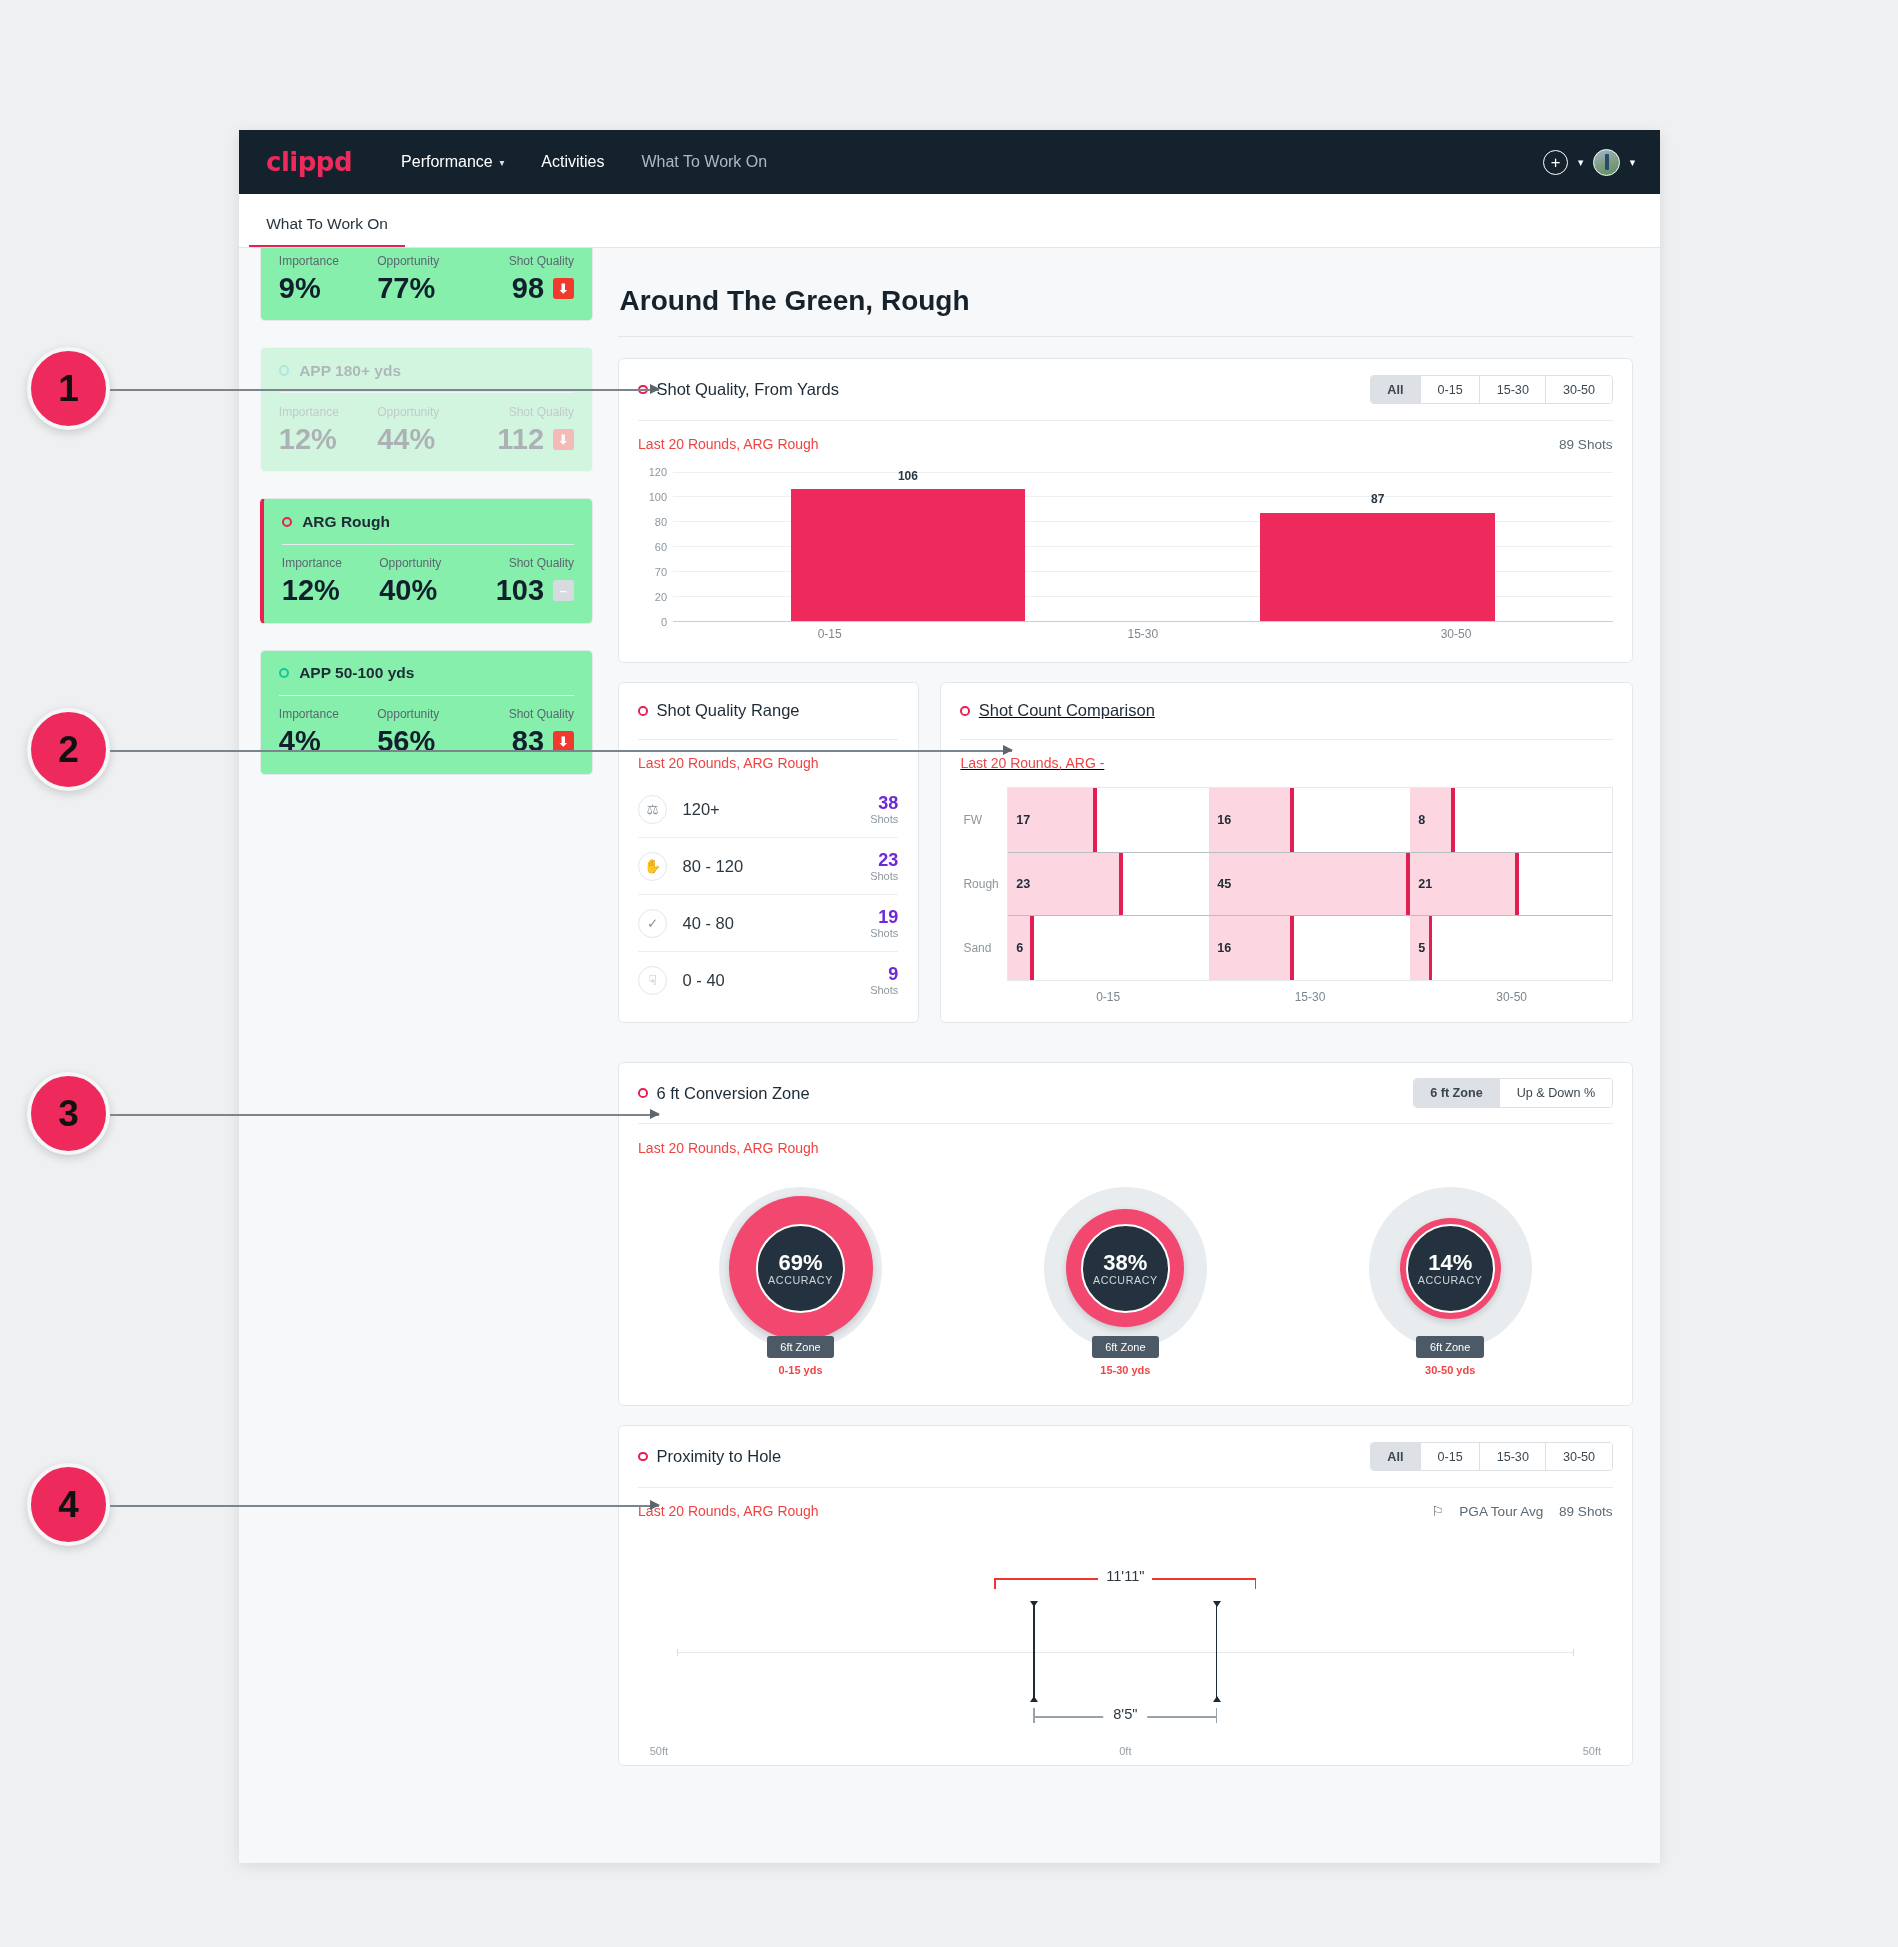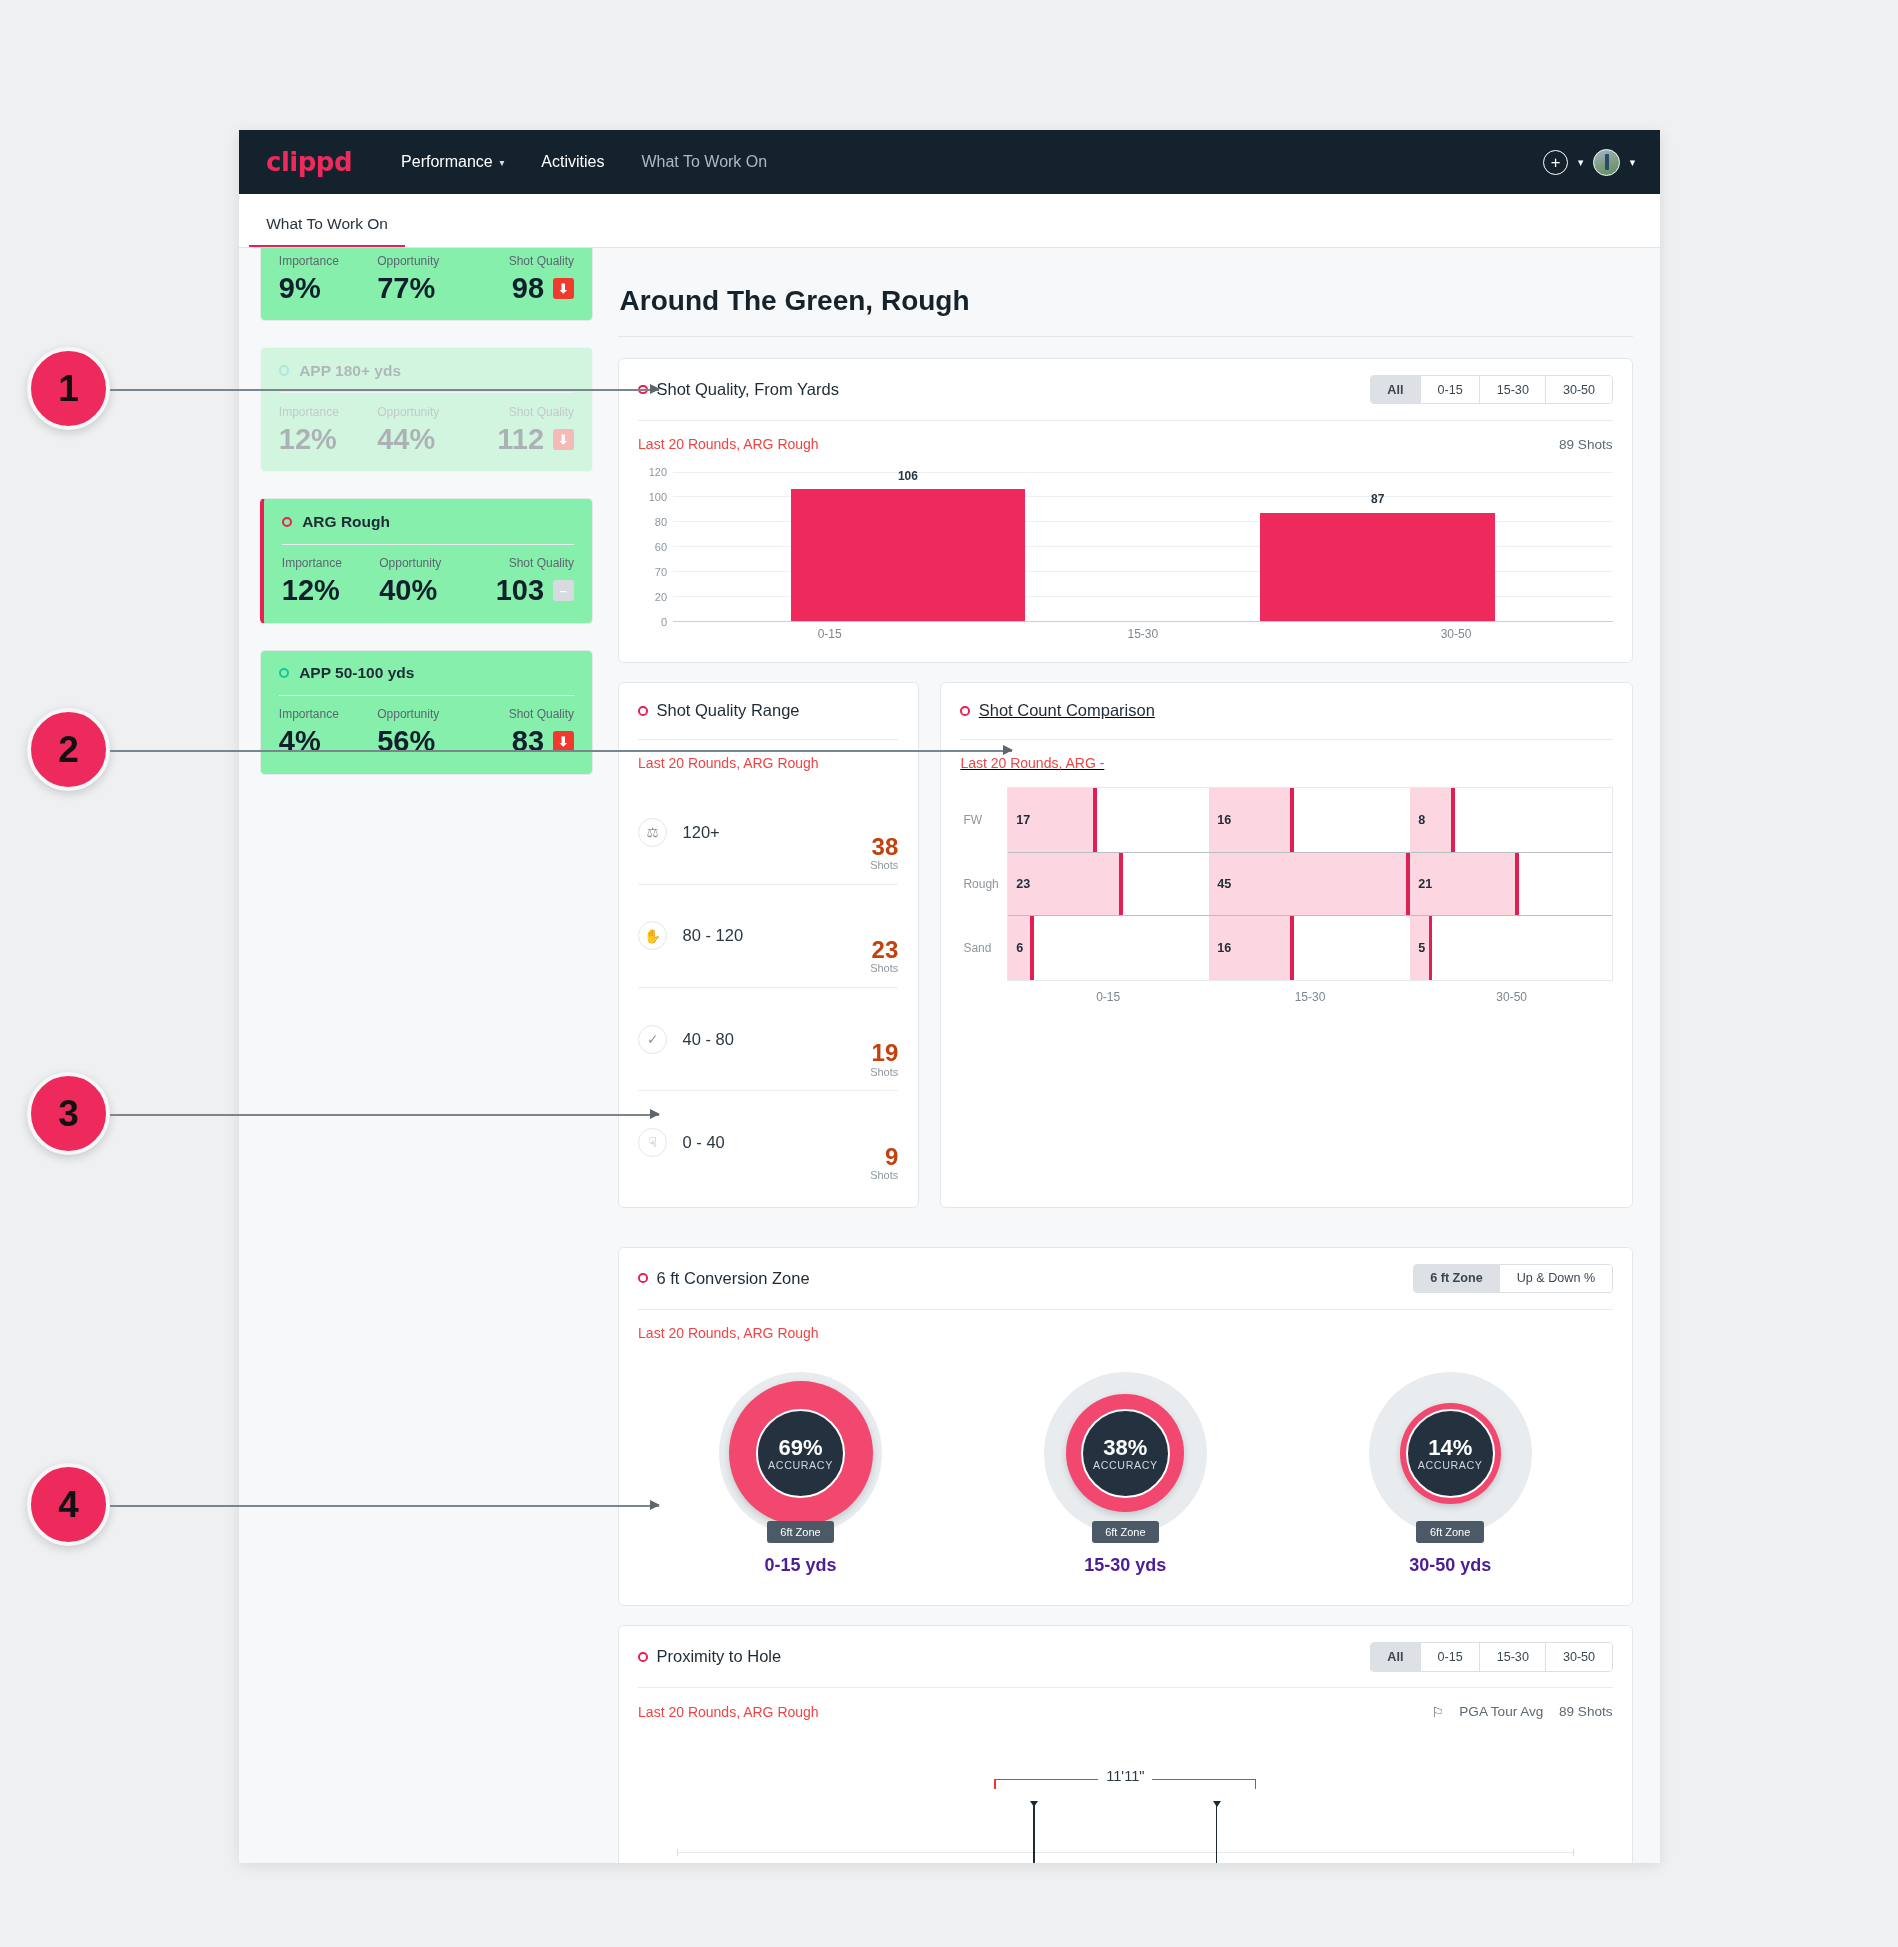--- a/index.html
+++ b/index.html
@@ -150,7 +150,7 @@
   }
   .qr-name { margin-left: 15.5px; font-size: 16.5px; color:#2b3views; color:#2b3841; }
   .qr-right { margin-left:auto; text-align:right; }
-  .qr-num { font-size: 24px; font-weight:700; color:#c2410c; line-height:1.05;margin-top:40px; }
+  .qr-num { font-size: 18px; font-weight:700; color:#6d28d9; line-height:1.05; }
   .qr-shots { font-size: 11px; color:#8e979e; }
 
   

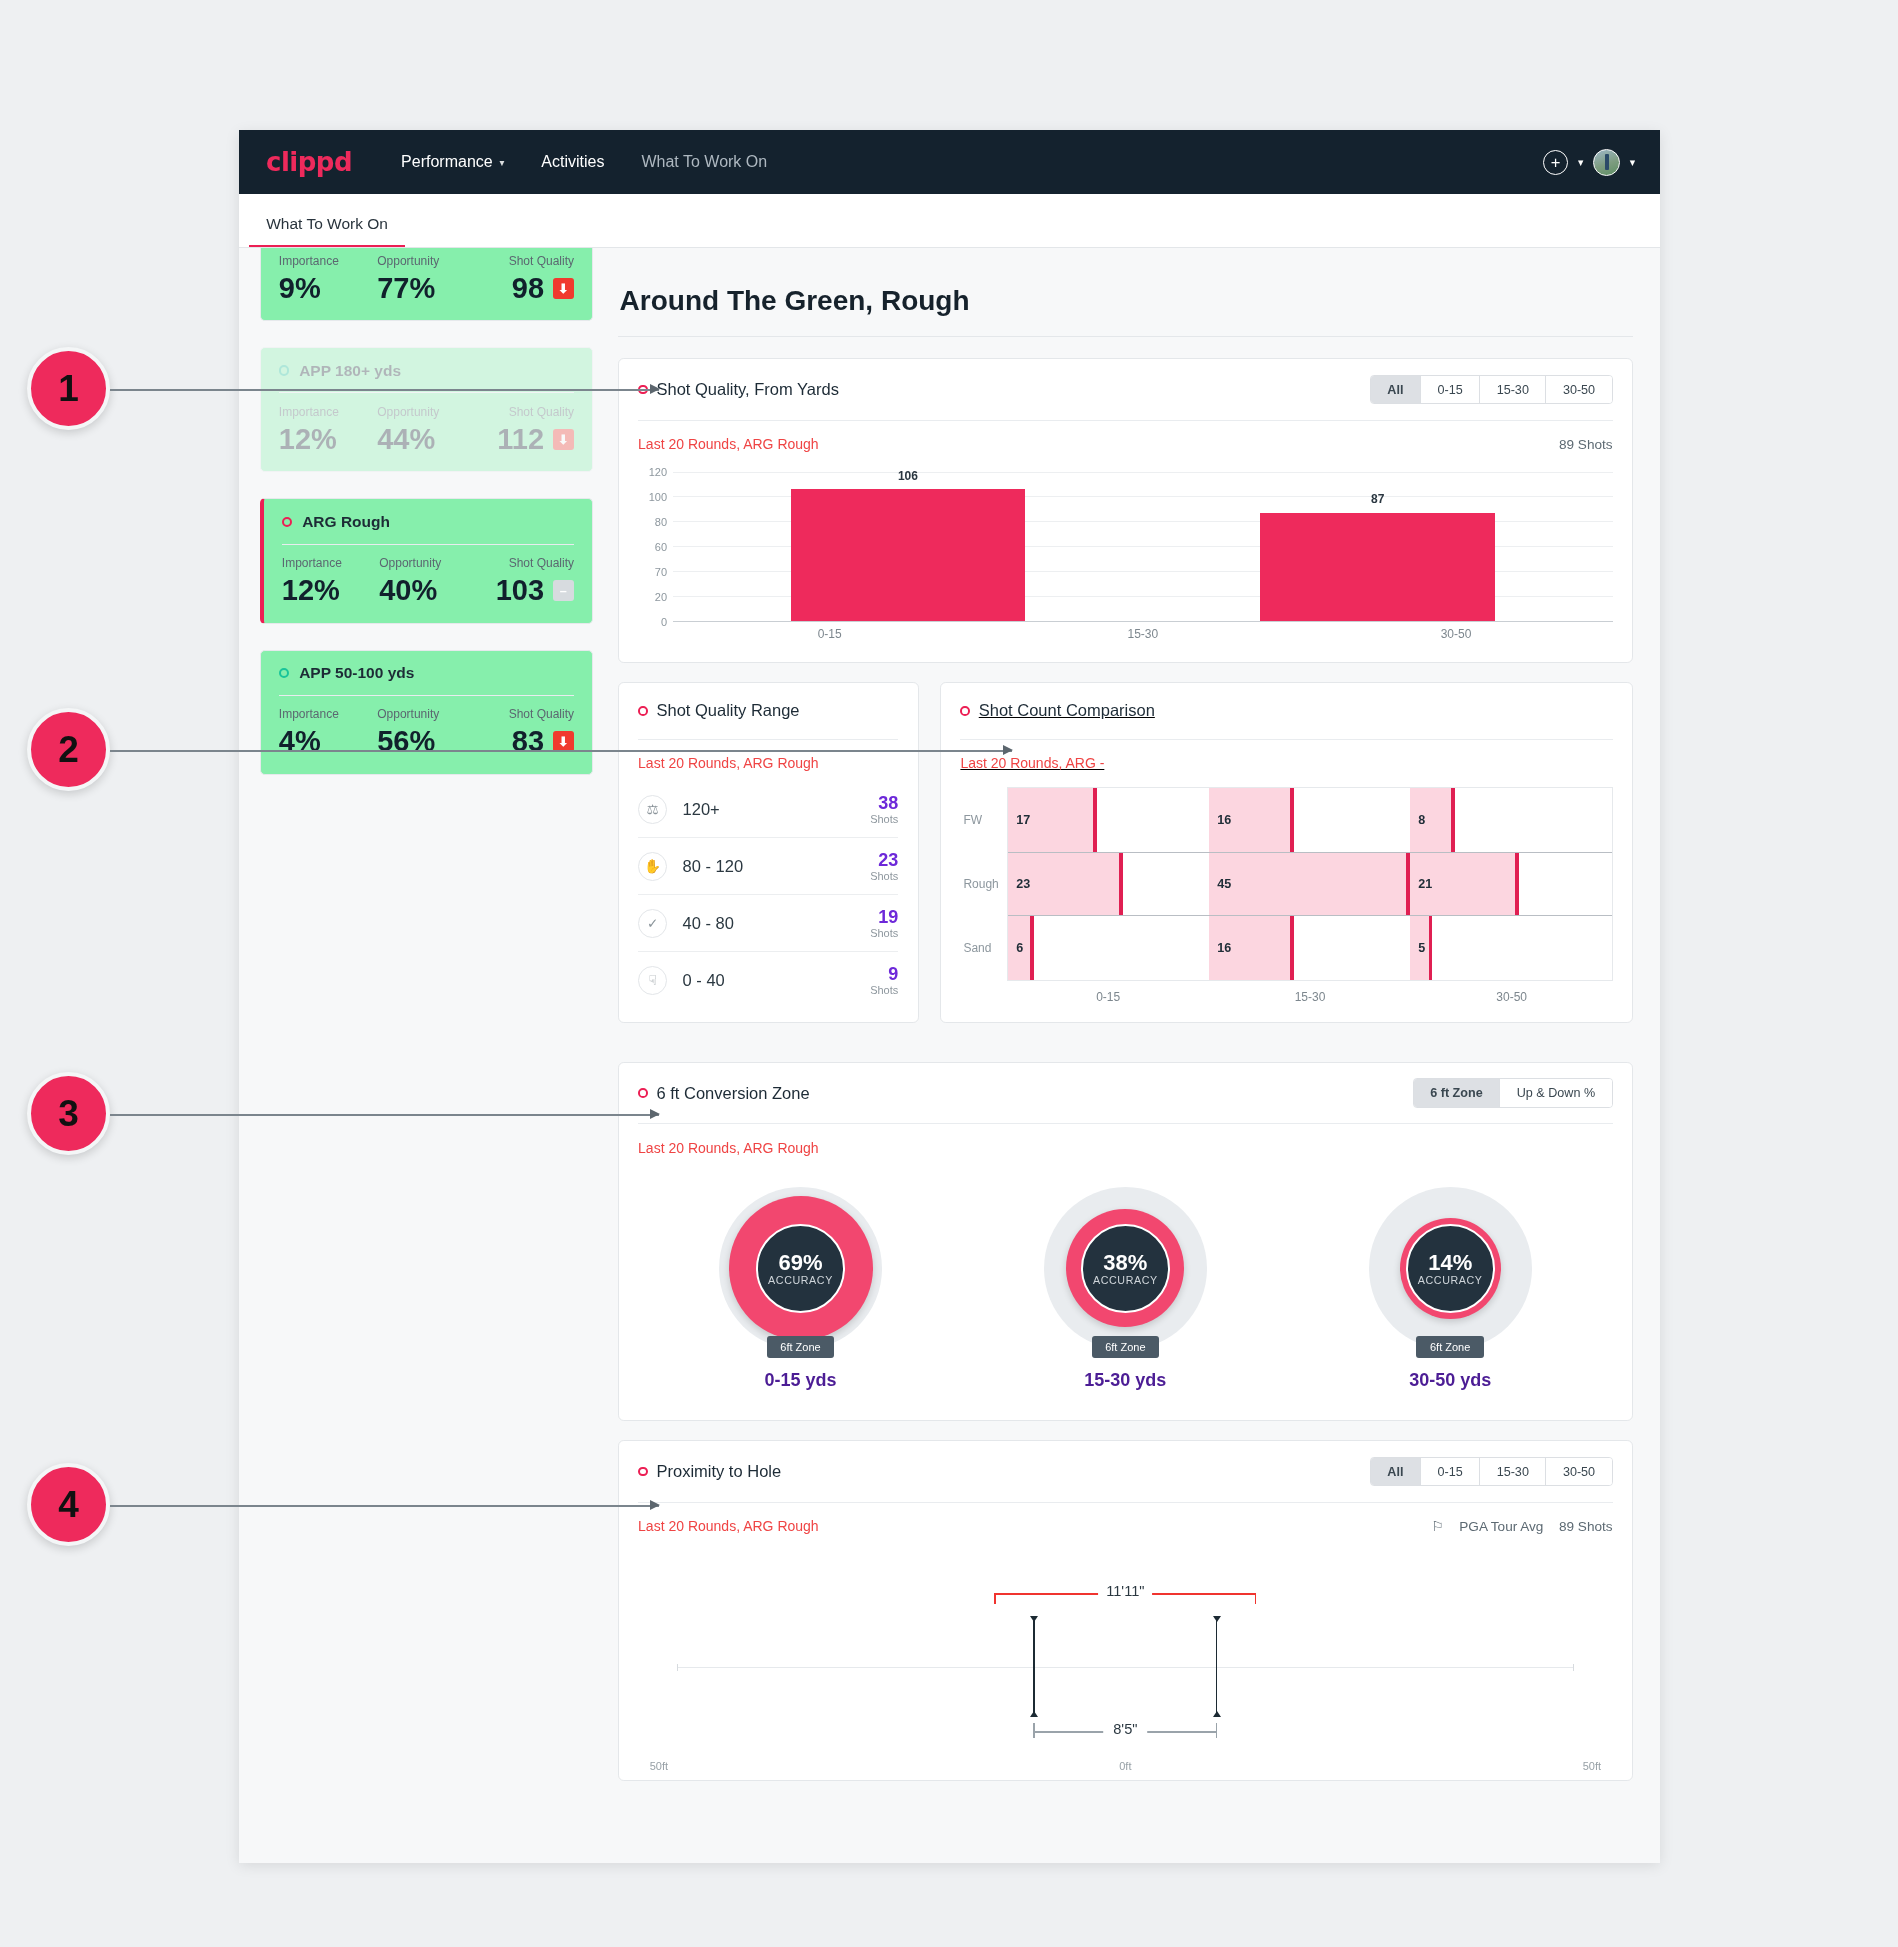--- a/index.html
+++ b/index.html
@@ -188,7 +188,7 @@
     background:#4b5a66; color:#fff; font-size:11px; border-radius:2.9px;
     padding: 4.9px 13.6px; margin-top:-13.6px; position:relative; z-index:2;
   }
-  .donut-cap { margin-top: 12px; font-size:18px; font-weight:700; color:#4c1d95; }
+  .donut-cap { margin-top: 6px; font-size:11px; font-weight:700; color:#ef4444; }
 
   
   .prox { position:relative; height: 228px; margin: 11.6px 19.4px 0 19.4px; }

